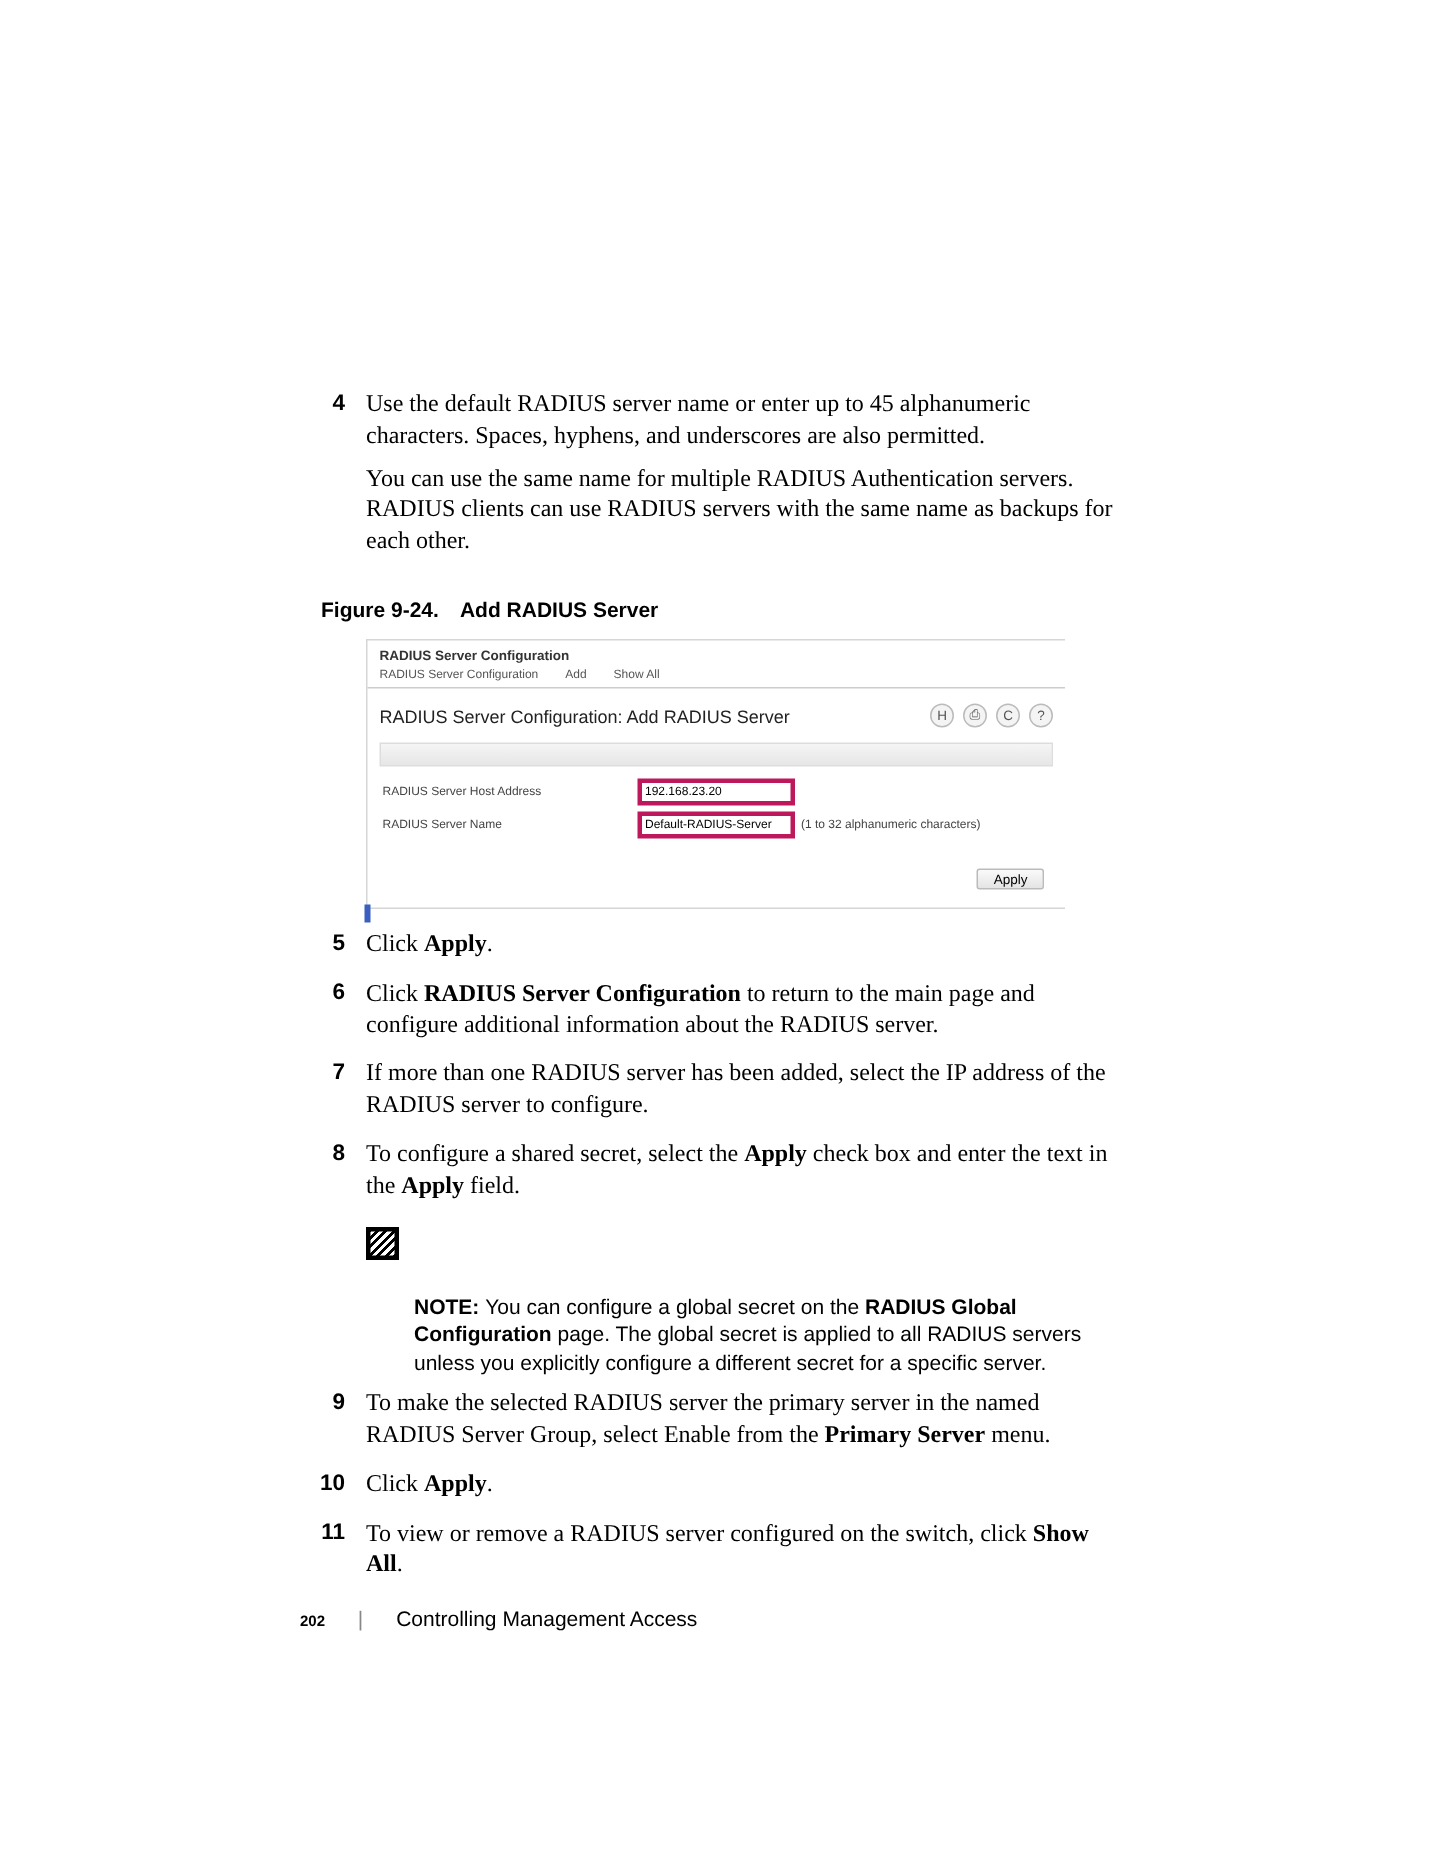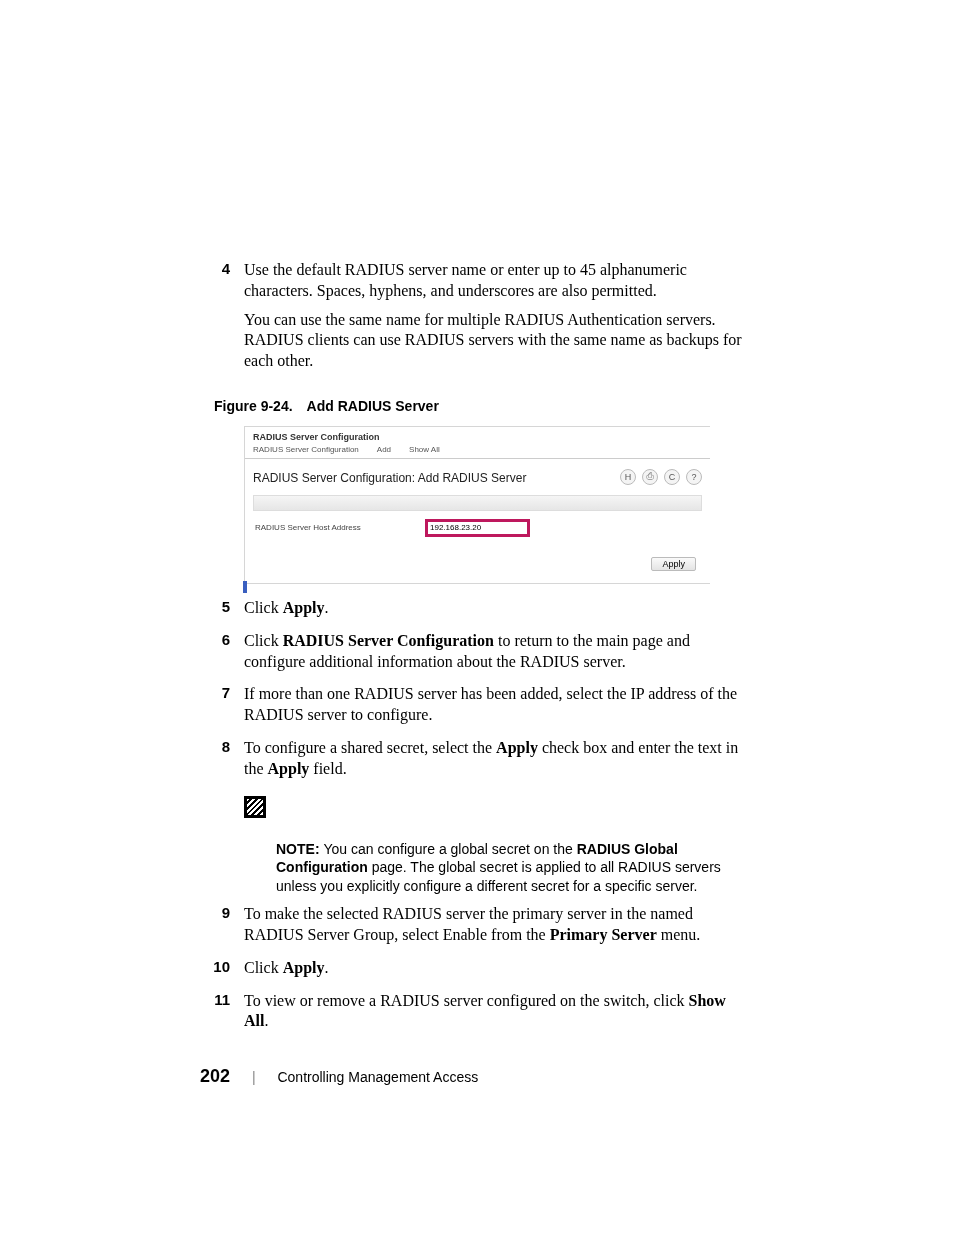--- a/index.html
+++ b/index.html
@@ -207,6 +207,11 @@
       <span class="lbl">RADIUS Server Host Address</span>
       <input type="text" value="192.168.23.20" style="">
     </div>
+    <div class="shot-row">
+      <span class="lbl">RADIUS Server Name</span>
+      <input type="text" value="Default-RADIUS-Server" style="">
+      <span class="hint">(1 to 32 alphanumeric characters)</span>
+    </div>
     <div class="shot-apply">
       <button>Apply</button>
     </div>

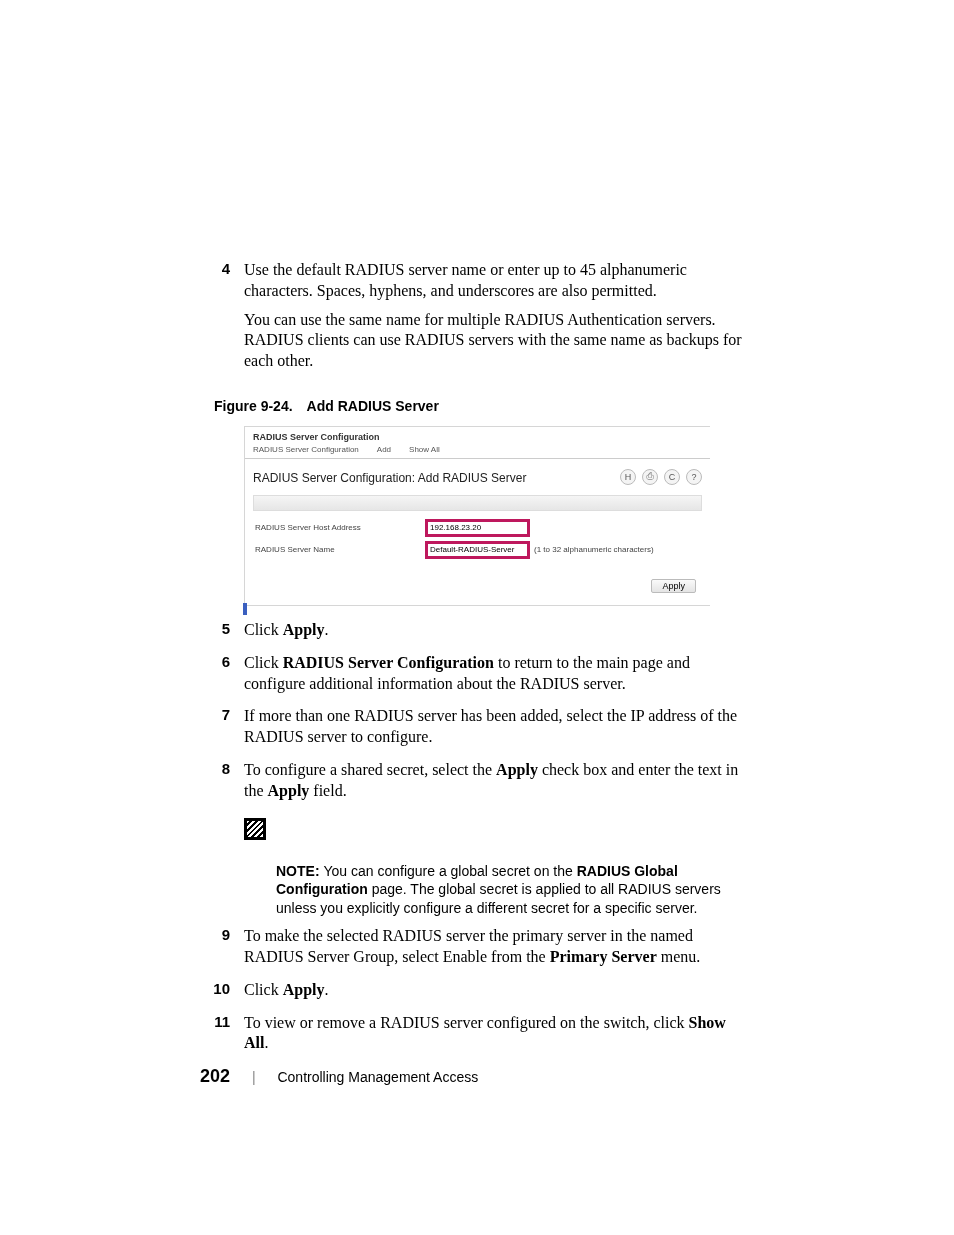--- a/index.html
+++ b/index.html
@@ -166,7 +166,7 @@
     font-size: 14px;
     color:#000;
   }
-  .footer .pn { font-weight:bold; font-size:18px; }
+  .footer .pn { font-weight:bold; font-size:10px; }
   .footer .sep { margin: 0 18px; color:#888; }
 </style>
 </head>

